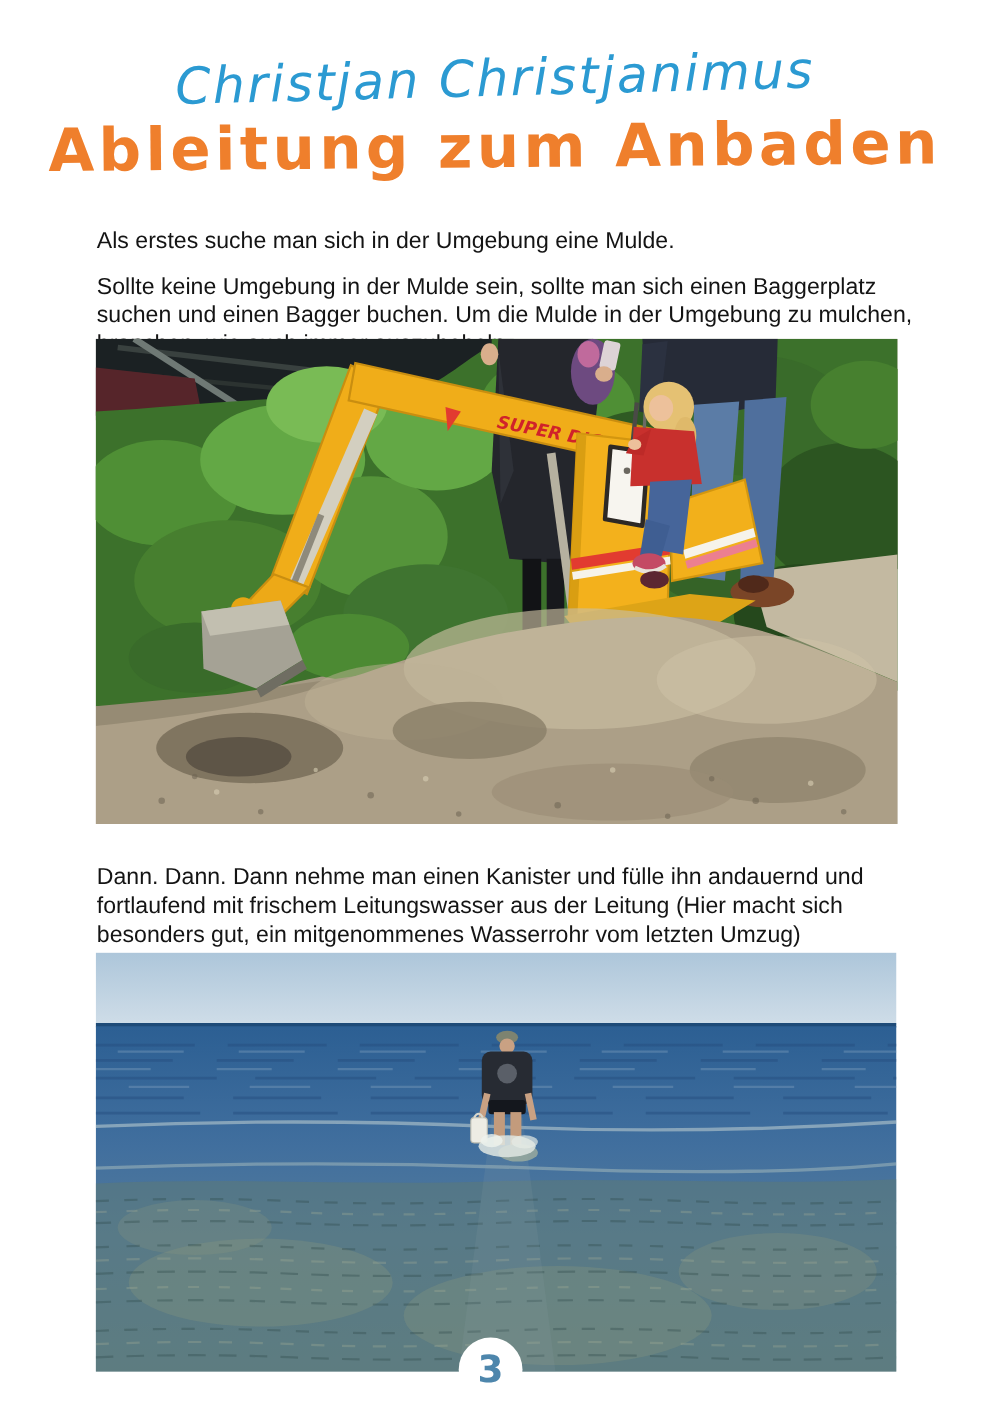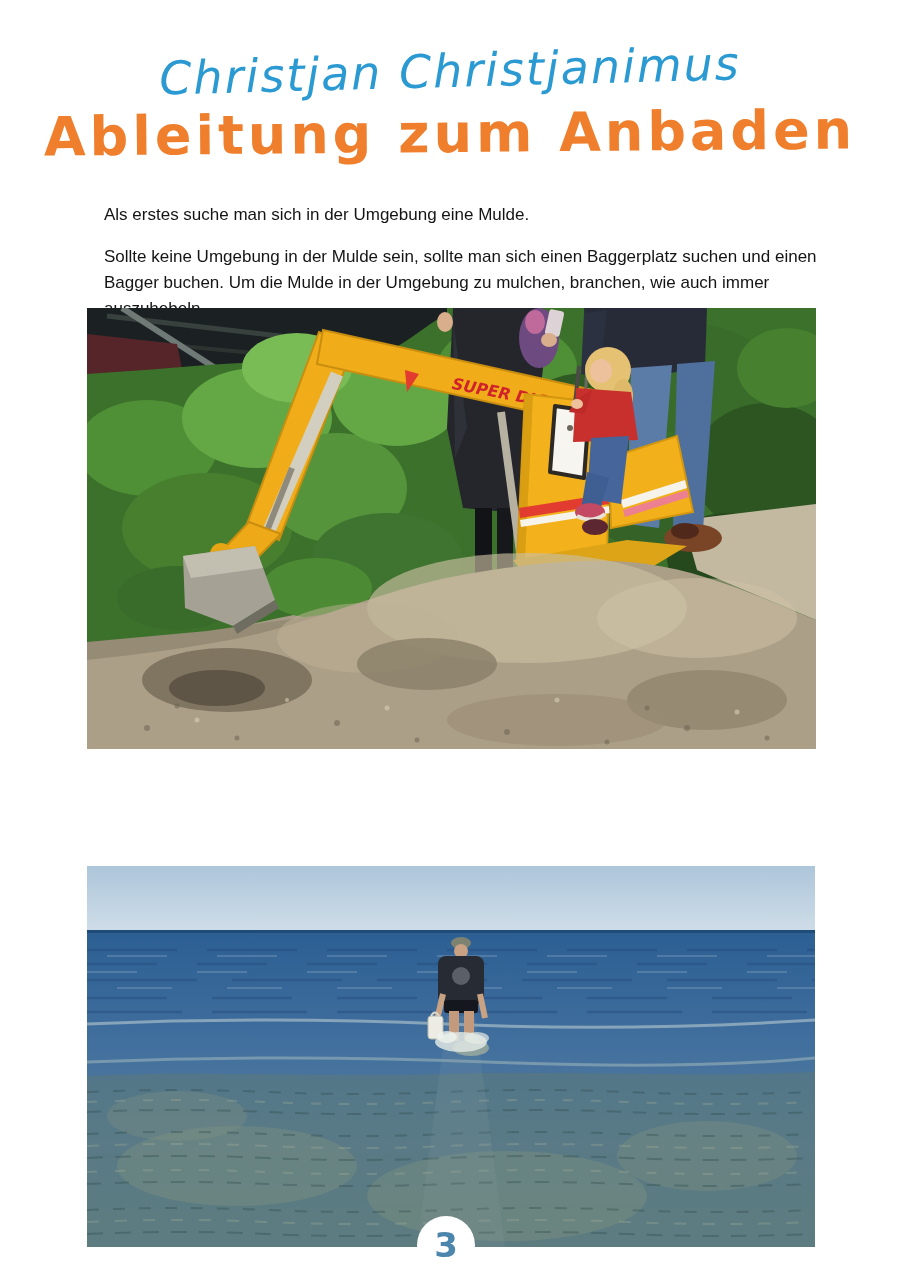--- a/index.html
+++ b/index.html
@@ -20,8 +20,8 @@
     transform:rotate(-0.5deg);white-space:nowrap;
   }
   .para{
-    position:absolute;left:104px;width:742px;
-    font-size:17px;line-height:26px;color:#141414;
+    position:absolute;left:88px;width:742px;
+    font-size:21px;line-height:26px;color:#141414;
   }
   .p1{top:185px;}
   .p2{top:227px;}

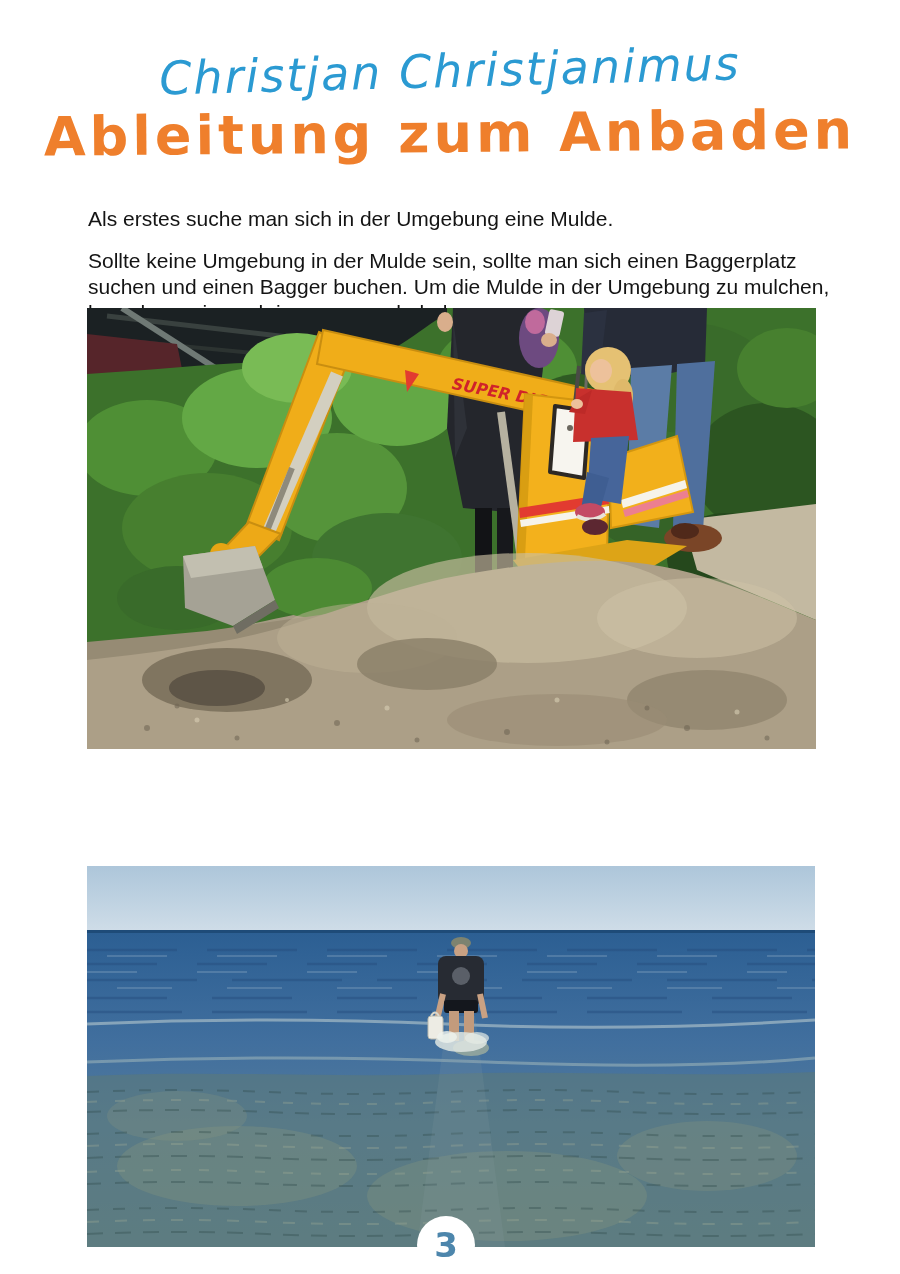--- a/index.html
+++ b/index.html
@@ -50,6 +50,7 @@
 
   <p class="para p1">Als erstes suche man sich in der Umgebung eine Mulde.</p>
   <p class="para p2">Sollte keine Umgebung in der Mulde sein, sollte man sich einen Baggerplatz suchen und einen Bagger buchen. Um die Mulde in der Umgebung zu mulchen, branchen, wie auch immer auszuhebeln.</p>
+  <p class="para p3">Dann. Dann. Dann nehme man einen Kanister und fülle ihn andauernd und fortlaufend mit frischem Leitungswasser aus der Leitung (Hier macht sich besonders gut, ein mitgenommenes Wasserrohr vom letzten Umzug)</p>
 
   <figure class="fig fig1" style="margin:0" aria-label="Kind im roten Pullover sitzt auf einem gelben Spielplatz-Bagger im Sand, Erwachsene stehen dahinter vor einer grünen Hecke">
     <svg viewBox="0 0 729 441" width="729" height="441">

